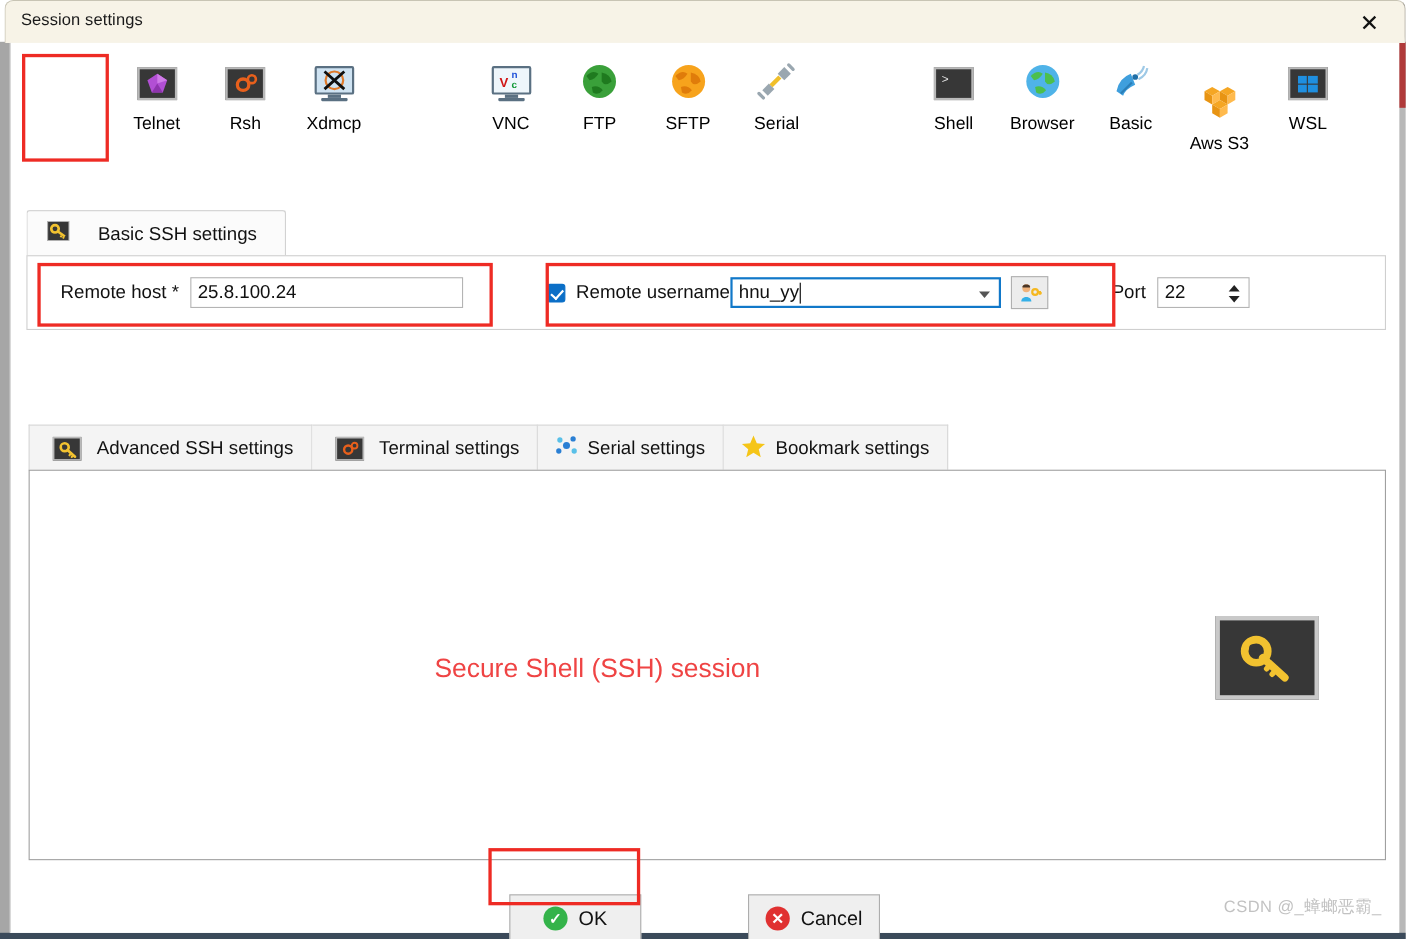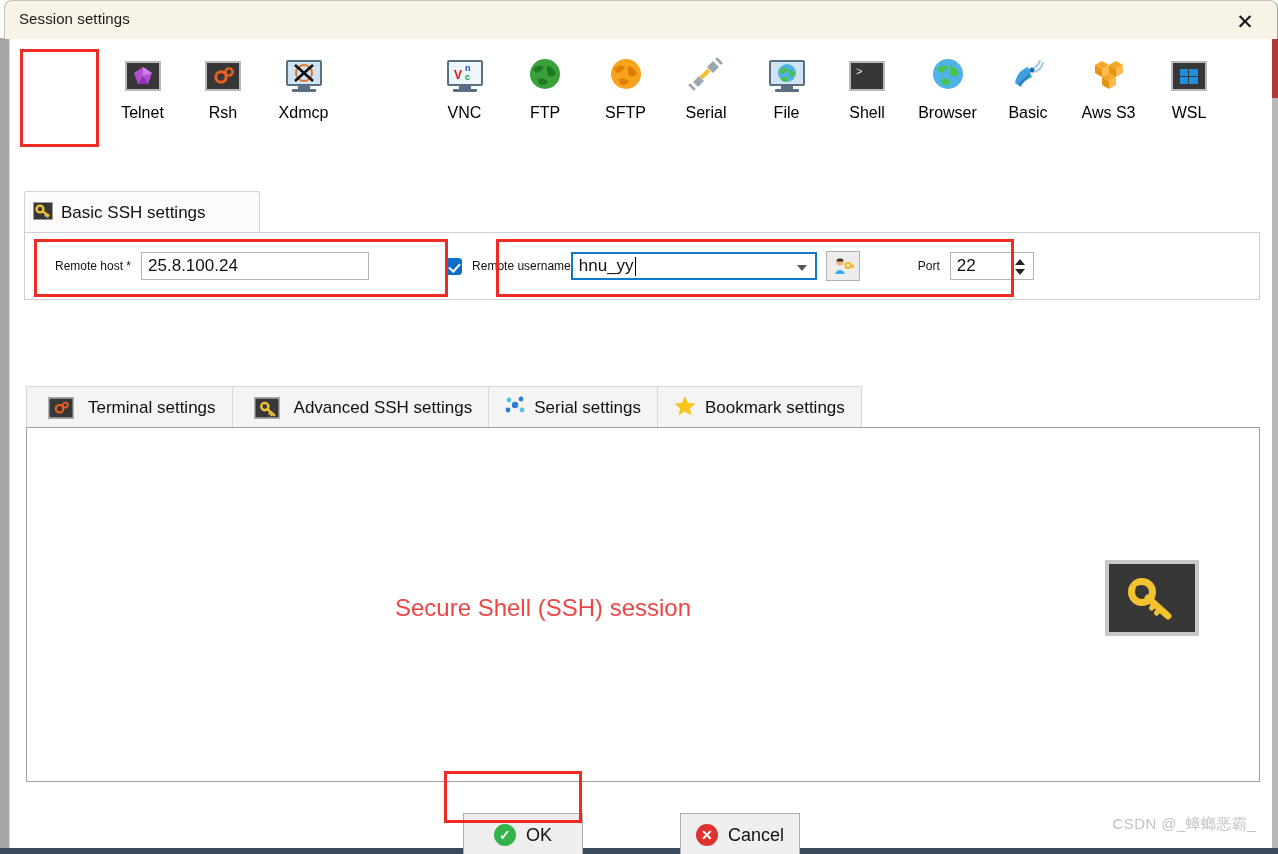--- a/index.html
+++ b/index.html
@@ -370,23 +370,6 @@
           </div>
           <div class="lbl">Serial</div>
         </div>
-        <div class="proto-tile" style="left: 737.5px;">
-          <div class="ico">
-            <span class="monitor">
-              <span class="screen">
-                <svg width="26" height="22" viewBox="0 0 26 22">
-                  <circle cx="13" cy="11" r="9" fill="#4fb3e8"></circle>
-                  <path d="M5 8 Q10 4 14 8 Q11 12 7 12 Z" fill="#4cbf4c"></path>
-                  <path d="M15 7 Q21 9 21 13 Q17 17 15 13 Z" fill="#4cbf4c"></path>
-                  <path d="M7 15 Q12 14 15 18 Q11 21 8 19 Z" fill="#4cbf4c"></path>
-                </svg>
-              </span>
-              <span class="stand"></span>
-              <span class="base"></span>
-            </span>
-          </div>
-          <div class="lbl">File</div>
-        </div>
         <div class="proto-tile" style="left: 818px;">
           <div class="ico">
             <span class="dark-tile">

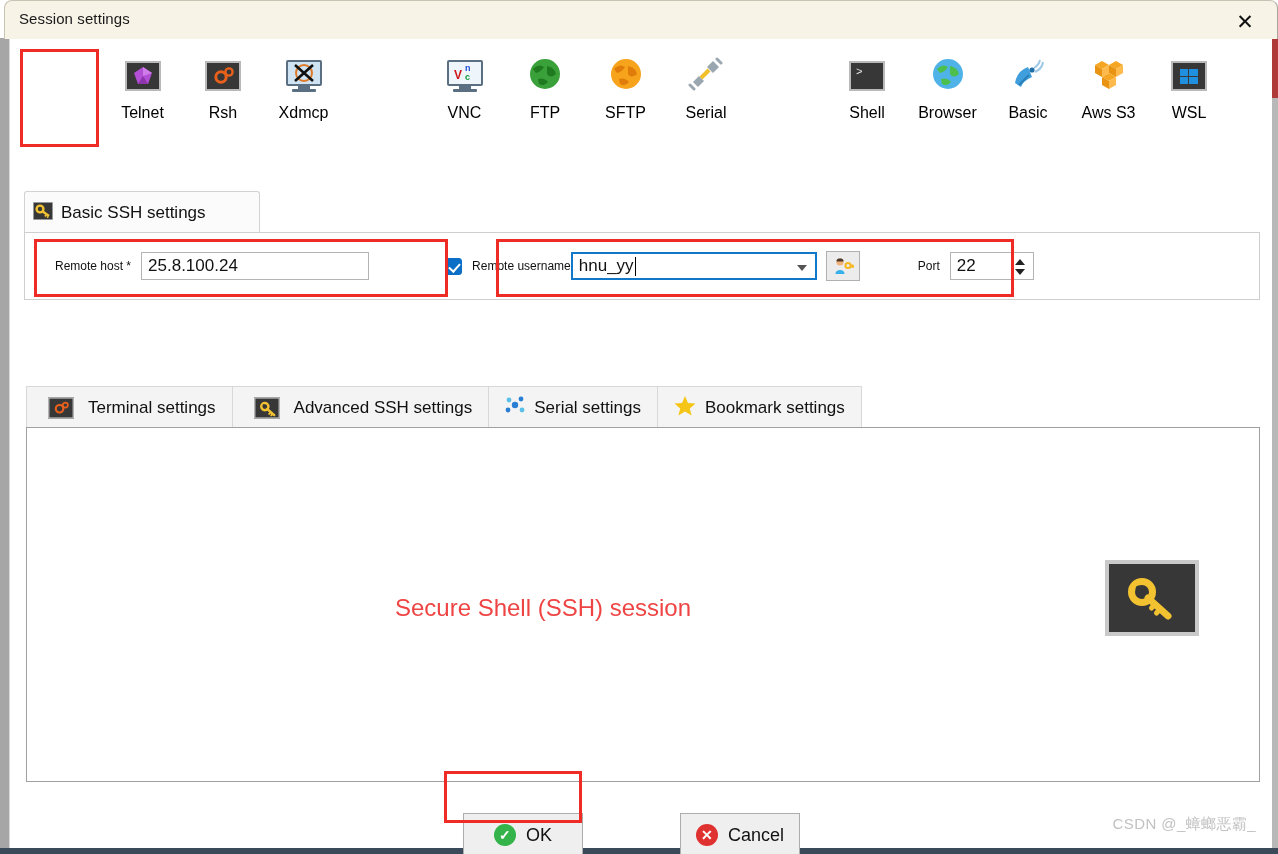--- a/index.html
+++ b/index.html
@@ -403,7 +403,7 @@
           </div>
           <div class="lbl">Basic</div>
         </div>
-        <div class="proto-tile" style="left: 1059.5px;">
+        <div class="proto-tile" style="left: 1059.5px; justify-content: flex-end;">
           <div class="ico">
             <span><svg width="34" height="34" viewBox="0 0 34 34">
                 <path d="M3 8 L10 4 L17 8 L10 12 Z" fill="#f5a623"></path>

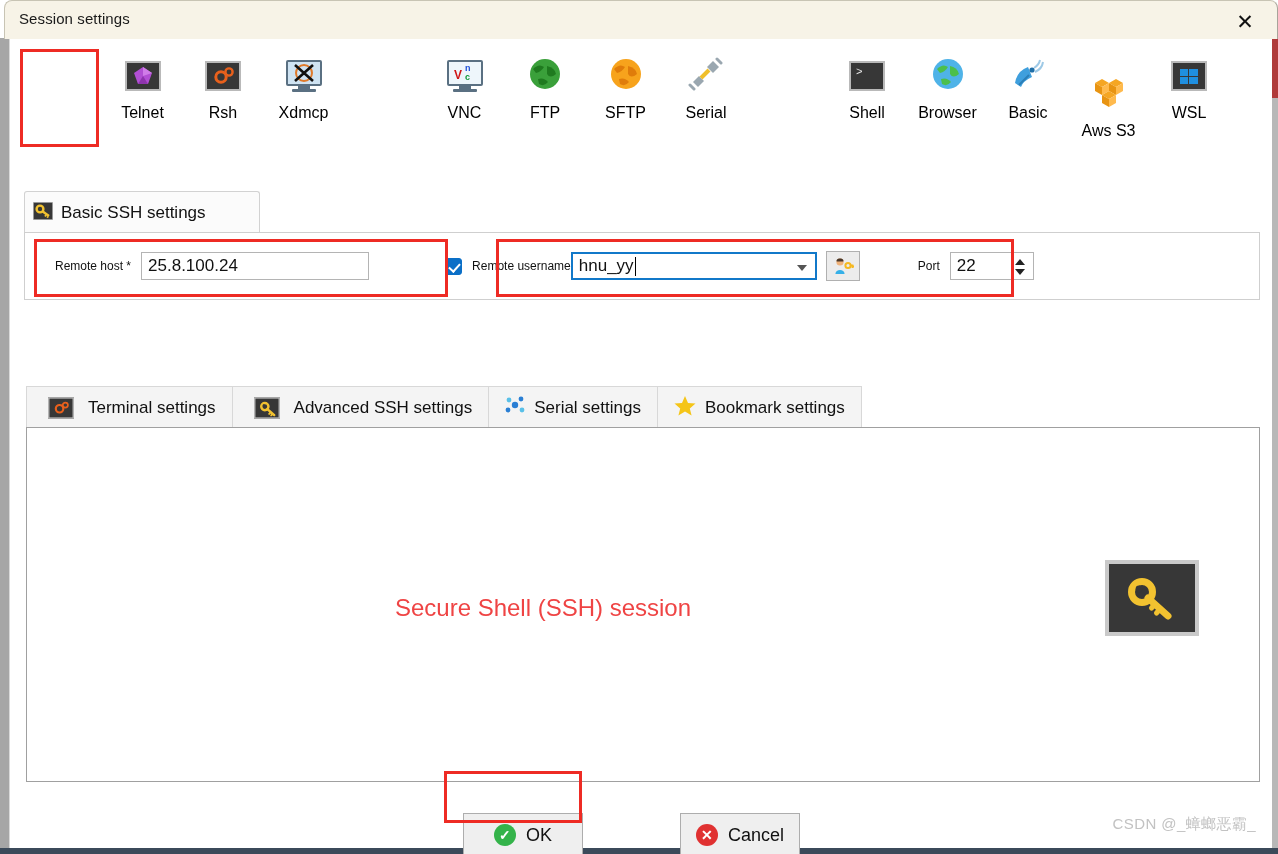--- a/index.html
+++ b/index.html
@@ -128,8 +128,8 @@
     border: 1px solid #d2d2d2;
     border-bottom: none;
     border-top-left-radius: 3px; border-top-right-radius: 3px;
-    display: flex; align-items: center; padding-left: 8px;
-    gap: 8px;
+    display: flex; align-items: center; padding-left: 18px;
+    gap: 26px;
   }
   .basic-tab .t-lbl { font-size: 17px; color: #111; }
 

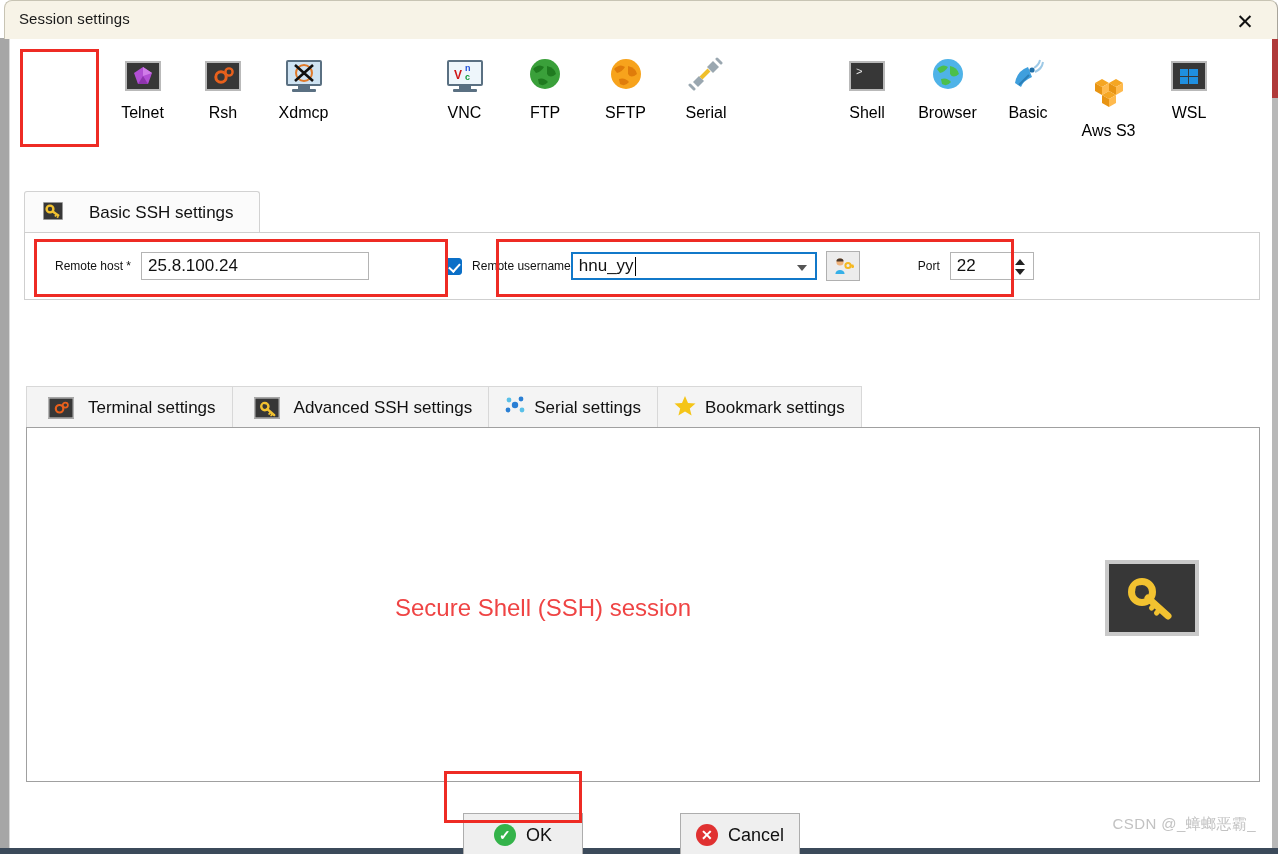--- a/index.html
+++ b/index.html
@@ -145,7 +145,7 @@
     width: 100%; height: 100%;
     display: flex; align-items: center;
   }
-  .flabel { font-size: 12px; color: #111; }
+  .flabel { font-size: 17px; color: #111; }
   .tinput {
     height: 28px;
     border: 1px solid #b4b4b4;

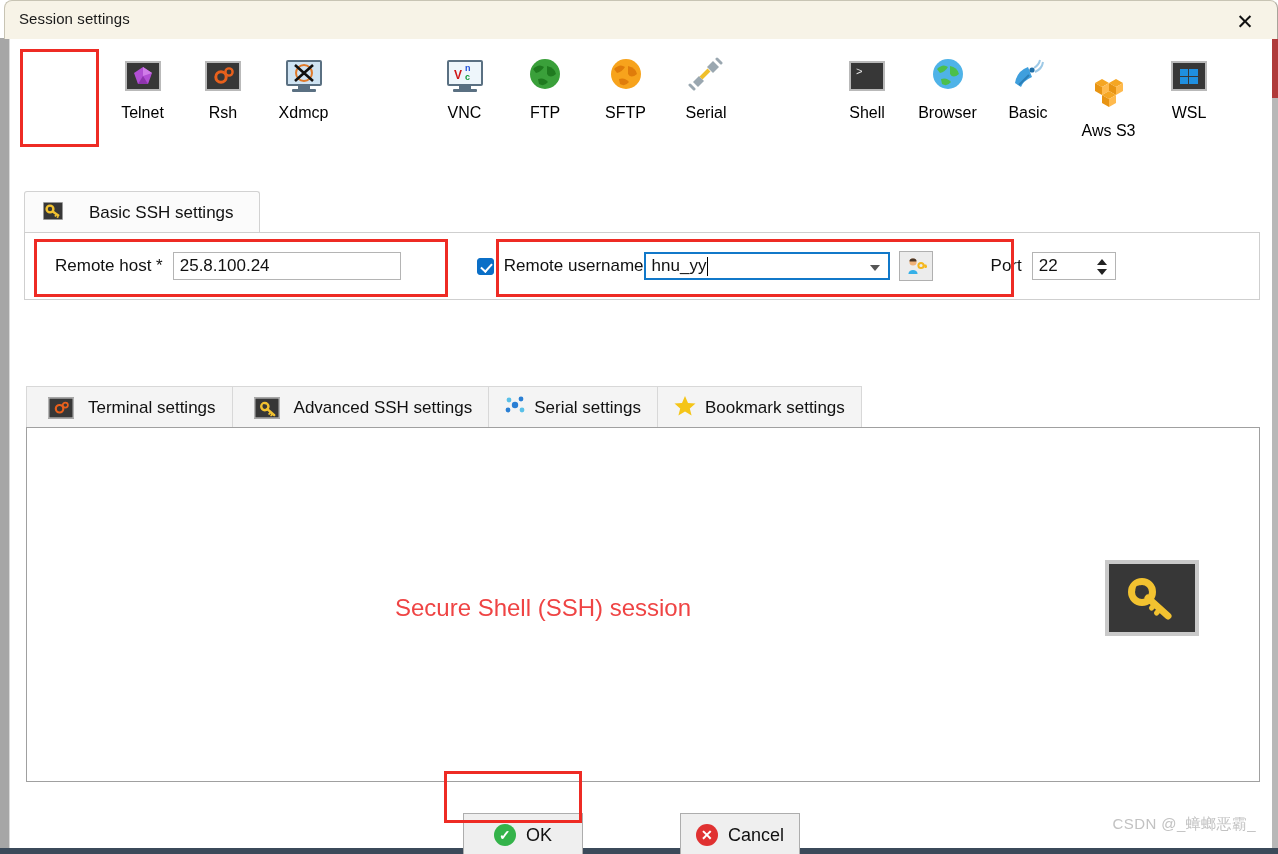--- a/index.html
+++ b/index.html
@@ -450,7 +450,7 @@
       <div class="fieldrow">
 
         <span class="flabel" style="margin-left:30px">Remote host *</span>
-        <span class="tinput" style="width:228px; margin-left:10px" placeholder="">25.8.100.24</span>
+        <span class="tinput" style="width:248px; margin-left:10px" placeholder="">25.8.100.24</span>
 
         <span class="checkbox" style="margin-left:76px"></span>
         <span class="flabel" style="margin-left:10px">Remote username</span>

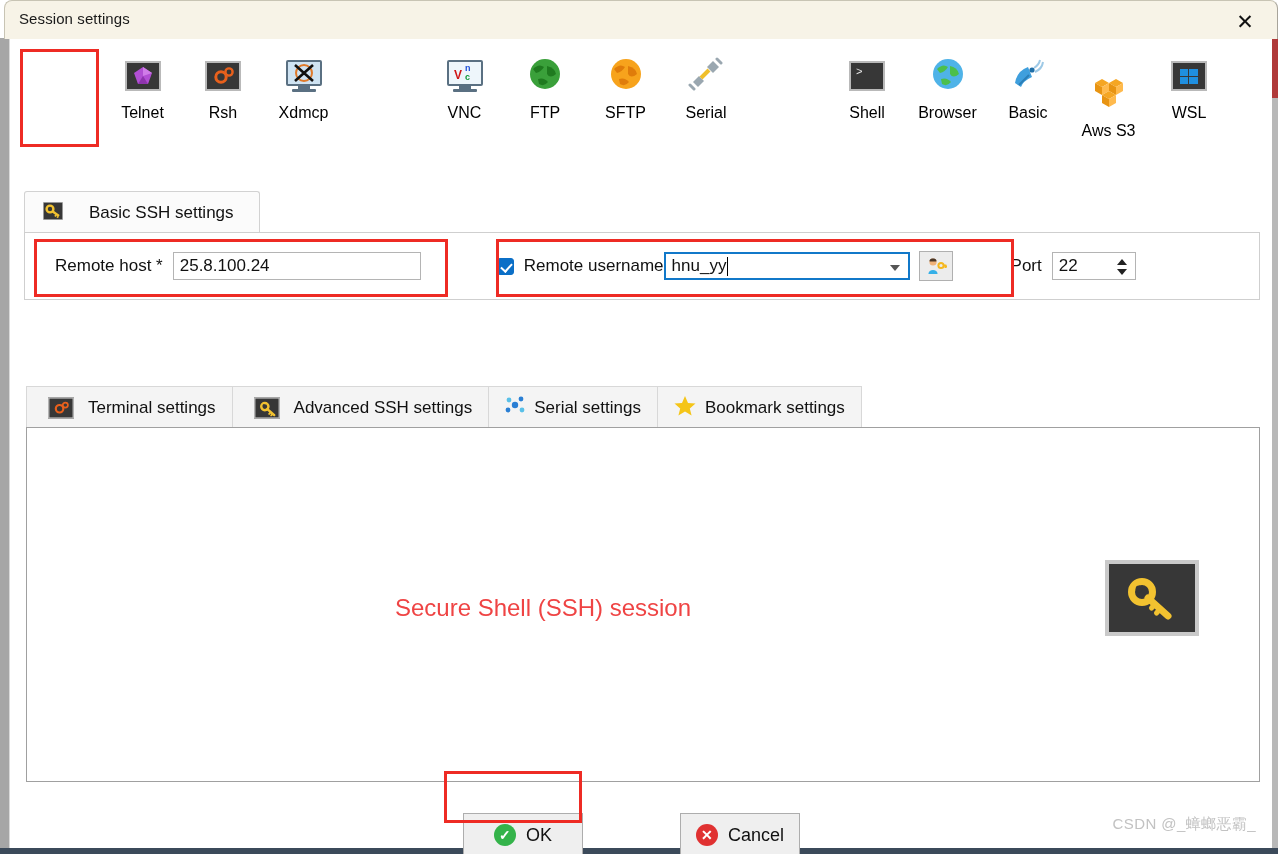--- a/index.html
+++ b/index.html
@@ -487,20 +487,6 @@
           <span style="display: flex; align-items: center;">
             <span style="display:inline-flex;transform:scale(.72);transform-origin:center">
               <span class="dark-tile">
-                <svg width="26" height="24" viewBox="0 0 26 24">
-                  <circle cx="11" cy="13" r="5.2" fill="none" stroke="#e8601c" stroke-width="3"></circle>
-                  <circle cx="11" cy="13" r="1.6" fill="#373737"></circle>
-                  <circle cx="19" cy="8" r="3.6" fill="none" stroke="#e8601c" stroke-width="2.4"></circle>
-                </svg>
-              </span>
-            </span>
-          </span>
-          <span>Terminal settings</span>
-        </div>
-        <div class="tabitem">
-          <span style="display: flex; align-items: center;">
-            <span style="display:inline-flex;transform:scale(.72);transform-origin:center">
-              <span class="dark-tile">
                 <svg width="28" height="24" viewBox="0 0 28 24">
                   <circle cx="11" cy="10" r="5" fill="none" stroke="#f2c230" stroke-width="3.4"></circle>
                   <circle cx="9.5" cy="8.5" r="1.6" fill="#373737"></circle>
@@ -511,6 +497,20 @@
             </span>
           </span>
           <span>Advanced SSH settings</span>
+        </div>
+        <div class="tabitem">
+          <span style="display: flex; align-items: center;">
+            <span style="display:inline-flex;transform:scale(.72);transform-origin:center">
+              <span class="dark-tile">
+                <svg width="26" height="24" viewBox="0 0 26 24">
+                  <circle cx="11" cy="13" r="5.2" fill="none" stroke="#e8601c" stroke-width="3"></circle>
+                  <circle cx="11" cy="13" r="1.6" fill="#373737"></circle>
+                  <circle cx="19" cy="8" r="3.6" fill="none" stroke="#e8601c" stroke-width="2.4"></circle>
+                </svg>
+              </span>
+            </span>
+          </span>
+          <span>Terminal settings</span>
         </div>
         <div class="tabitem">
           <span style="display: flex; align-items: center;">

